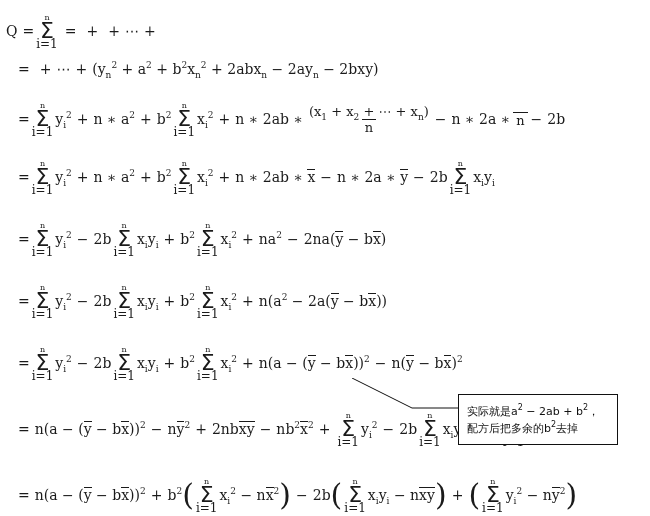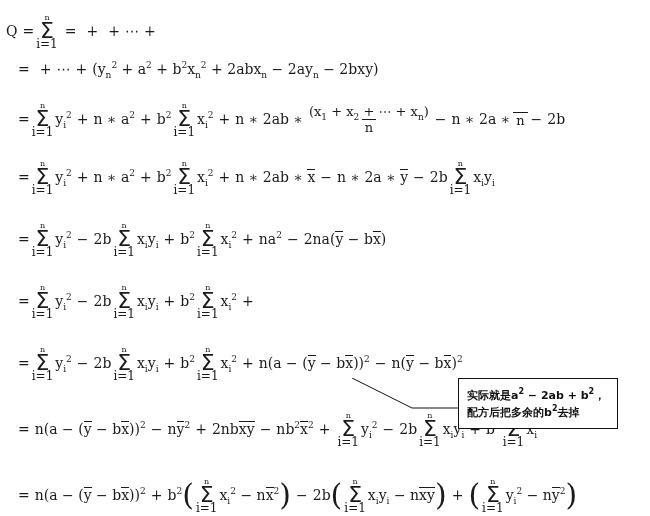--- a/index.html
+++ b/index.html
@@ -328,6 +328,7 @@
       <span class="sp4"></span>
         <span class="tok">+</span>
         <span class="sp4"></span>
+      <span class="tok">n(a<sup class="ex">2</sup>&nbsp;−&nbsp;2a(<span class="ovl">y</span>&nbsp;−&nbsp;b<span class="ovl">x</span>))</span>
     </span>
   </div>
 

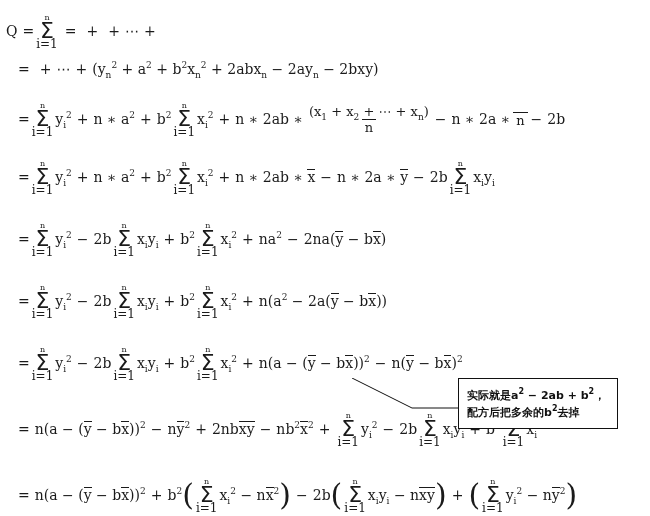--- a/index.html
+++ b/index.html
@@ -100,7 +100,7 @@
   #callout {
     position: absolute;
     left: 458px;
-    top: 378px;
+    top: 394px;
     width: 160px;
     box-sizing: border-box;
     border: 1px solid #111111;
@@ -110,7 +110,6 @@
     font-size: 11px;
     line-height: 1.45;
     color: #111111;
-    font-weight: bold;
   }
   #callout sup { font-size: 8px; }
   #leader {

